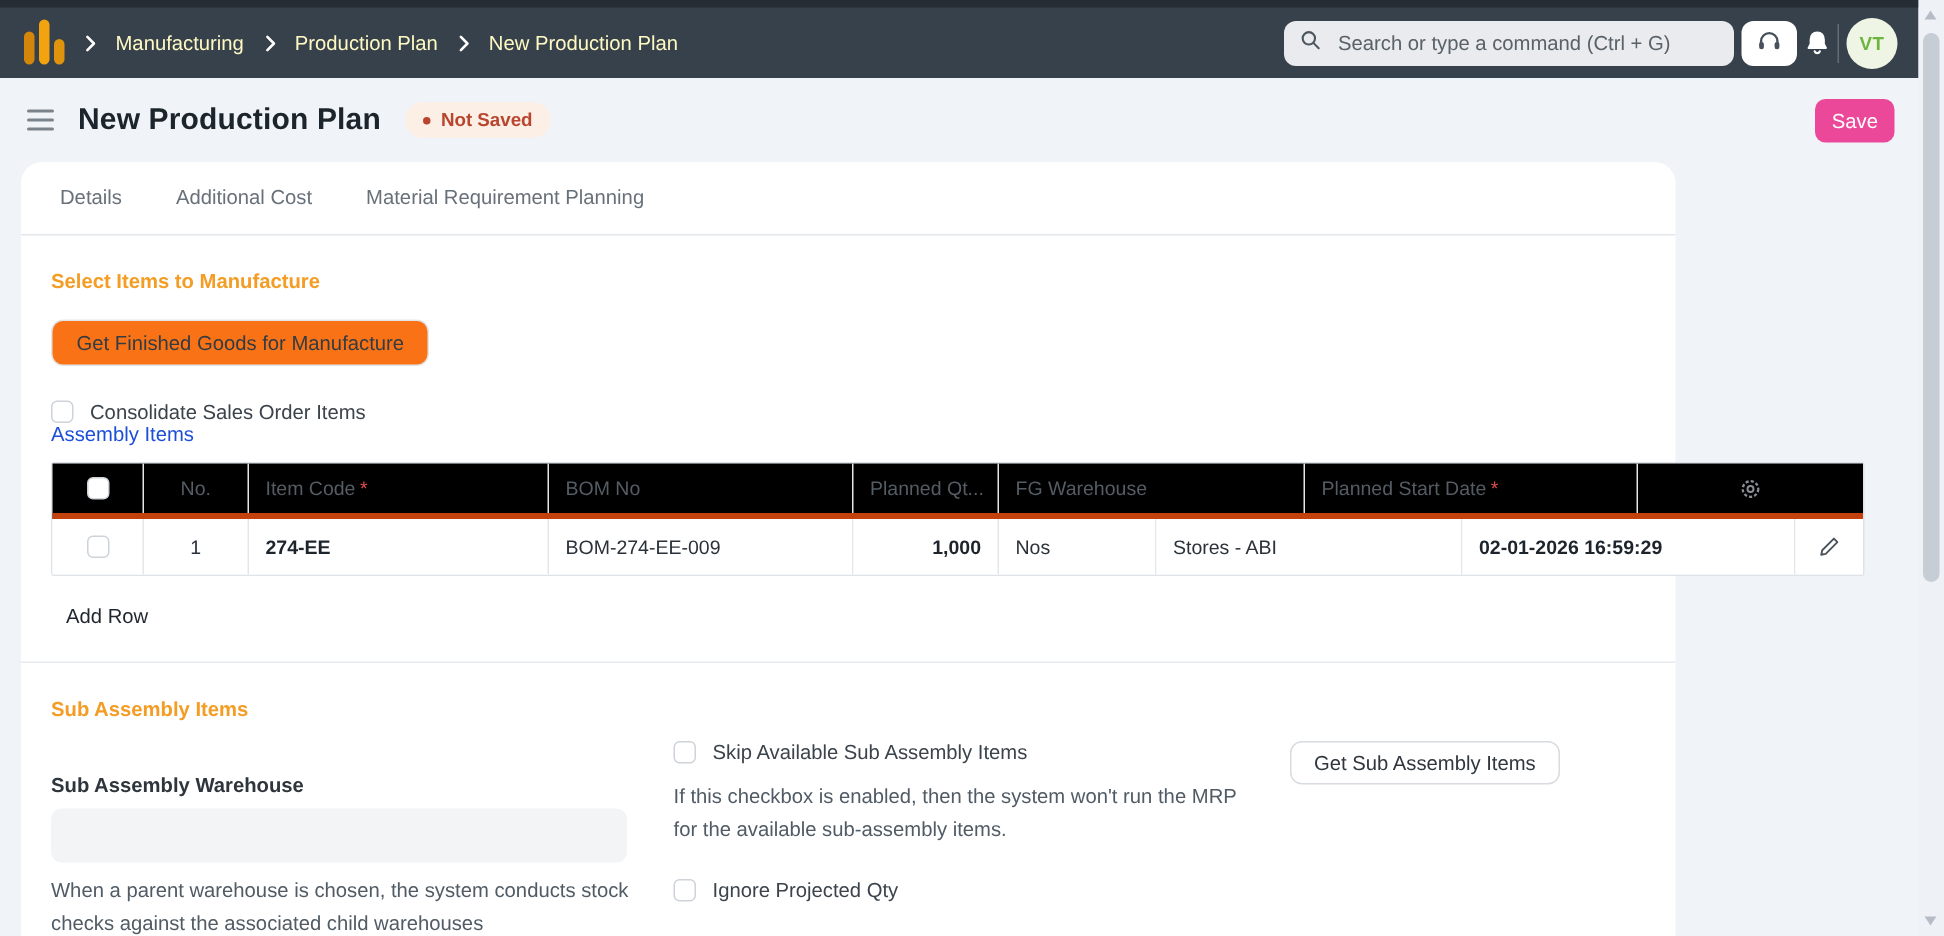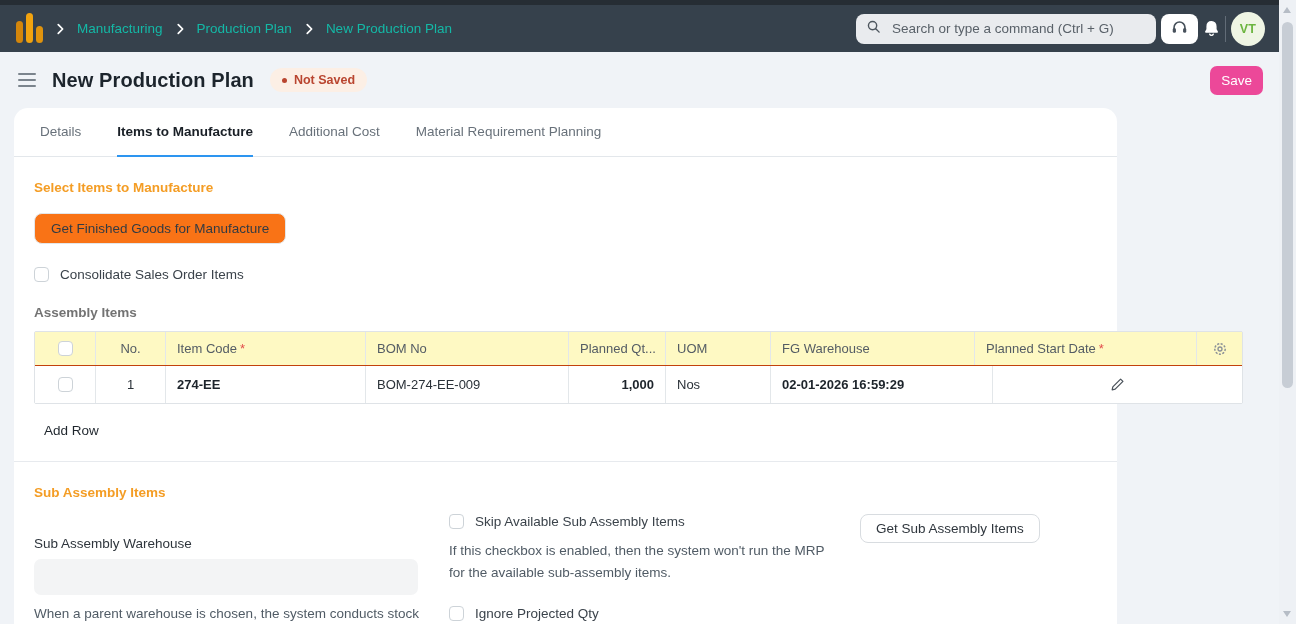--- a/index.html
+++ b/index.html
@@ -22,7 +22,7 @@
   .logo .b2{height:30px;background:#f2a30f;}
   .logo .b3{height:17px;background:#e0930d;}
   .crumb-sep{color:#fff;display:flex;align-items:center;}
-  .crumb{color:#14b8a6;font-size:13.5px;text-decoration:none;cursor:pointer;white-space:nowrap;}
+  .crumb{color:#fef9c3;font-size:13.5px;text-decoration:none;cursor:pointer;white-space:nowrap;}
   .nav-right{display:flex;align-items:center;gap:5px;}
   .searchbox{display:flex;align-items:center;gap:9px;width:300px;height:30px;background:#e9ebee;border-radius:8px;padding:0 10px;}
   .searchbox svg{flex:0 0 auto;}

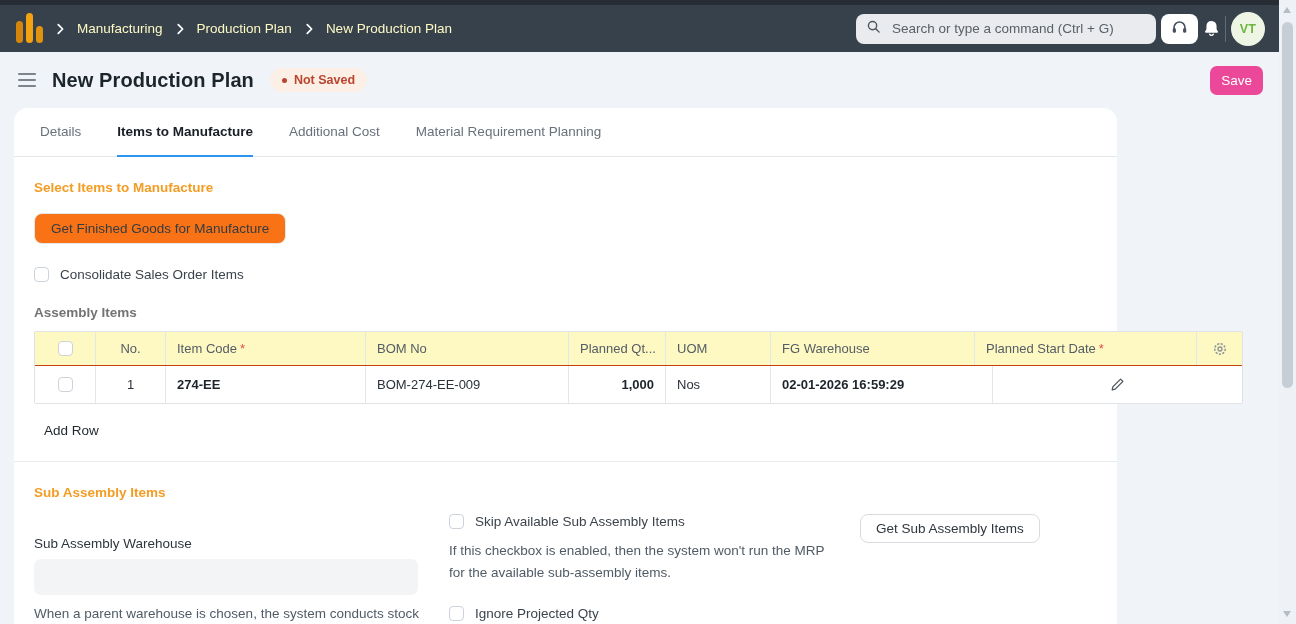--- a/index.html
+++ b/index.html
@@ -170,7 +170,6 @@
   <main class="card">
     <nav class="tabs">
       <span class="tab">Details</span>
-      <span class="tab active">Items to Manufacture</span>
       <span class="tab">Additional Cost</span>
       <span class="tab">Material Requirement Planning</span>
     </nav>

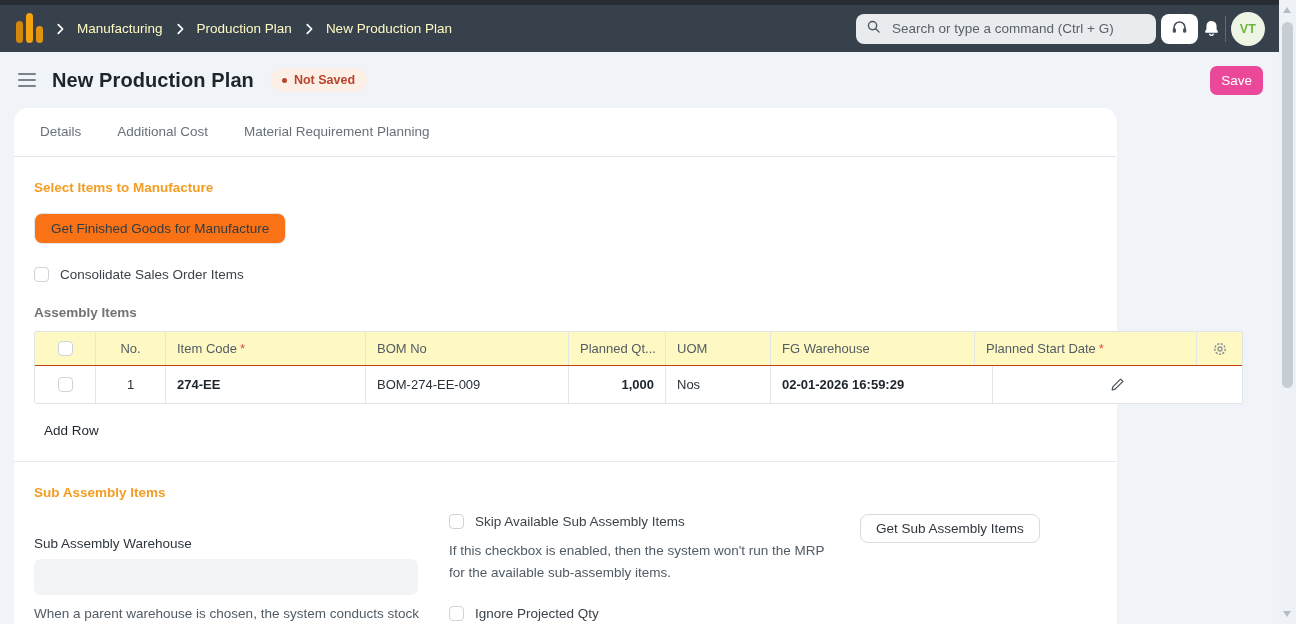--- a/index.html
+++ b/index.html
@@ -53,7 +53,7 @@
   .btn-default{margin-top:18px;display:inline-block;background:#f97316;border:1px solid #e3e6e9;border-radius:8px;height:31px;padding:0 16px;font-size:13.5px;color:#333b43;cursor:pointer;}
   .check-row{display:flex;align-items:center;gap:11px;margin-top:23px;cursor:pointer;font-size:13.5px;color:#3b434b;}
   .checkbox{width:15px;height:15px;border:1px solid #cdd3d8;border-radius:4px;background:#fff;flex:0 0 auto;}
-  .grid-label{margin-top:23px;font-size:13.5px;color:#737373;font-weight:bold;}
+  .grid-label{font-size:13.5px;color:#1d4ed8;}
 
   
   .grid{margin-top:11px;width:1209px;border:1px solid #dfe3e7;border-radius:2px;font-size:13px;color:#2a3138;}

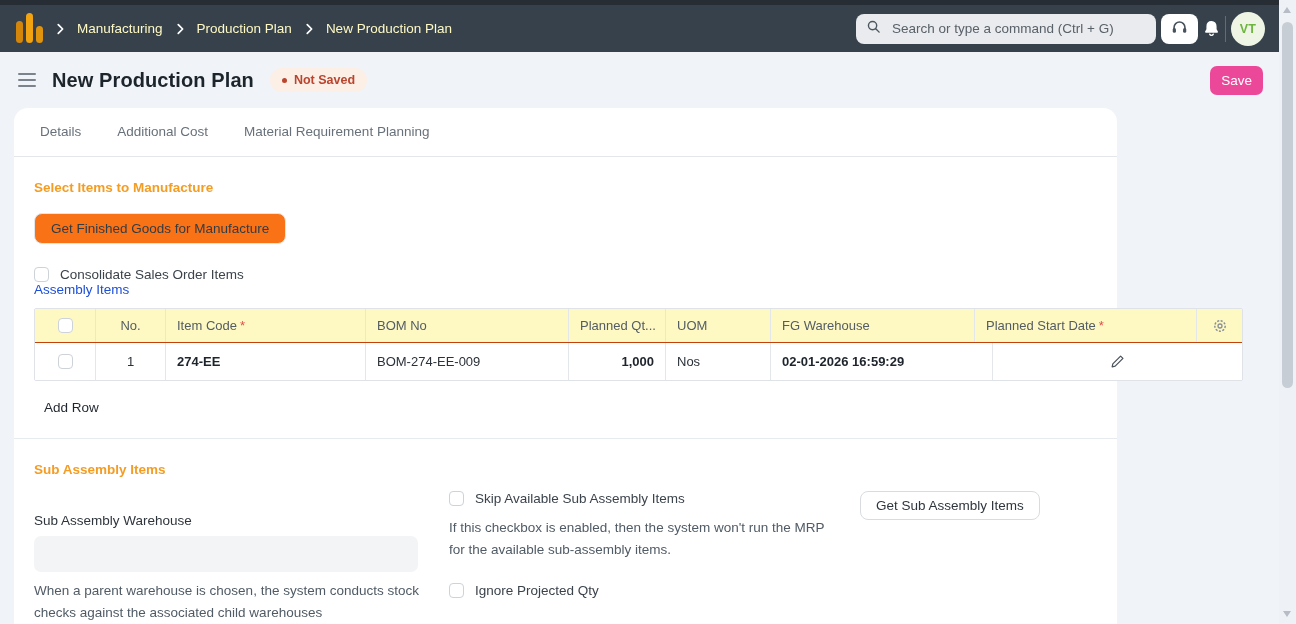--- a/index.html
+++ b/index.html
@@ -58,7 +58,7 @@
   
   .grid{margin-top:11px;width:1209px;border:1px solid #dfe3e7;border-radius:2px;font-size:13px;color:#2a3138;}
   .g-row{display:flex;}
-  .g-head{background:#fef9c3;color:#545c64;border-bottom:1px solid #c2410c;}
+  .g-head{background:#000000;color:#545c64;border-bottom:4px solid #c2410c;}
   .g-head .cell{height:33px;}
   .g-body .cell{height:37px;background:#fff;}
   .cell{display:flex;align-items:center;padding:0 11px;border-right:1px solid #e3e7ea;overflow:hidden;white-space:nowrap;}

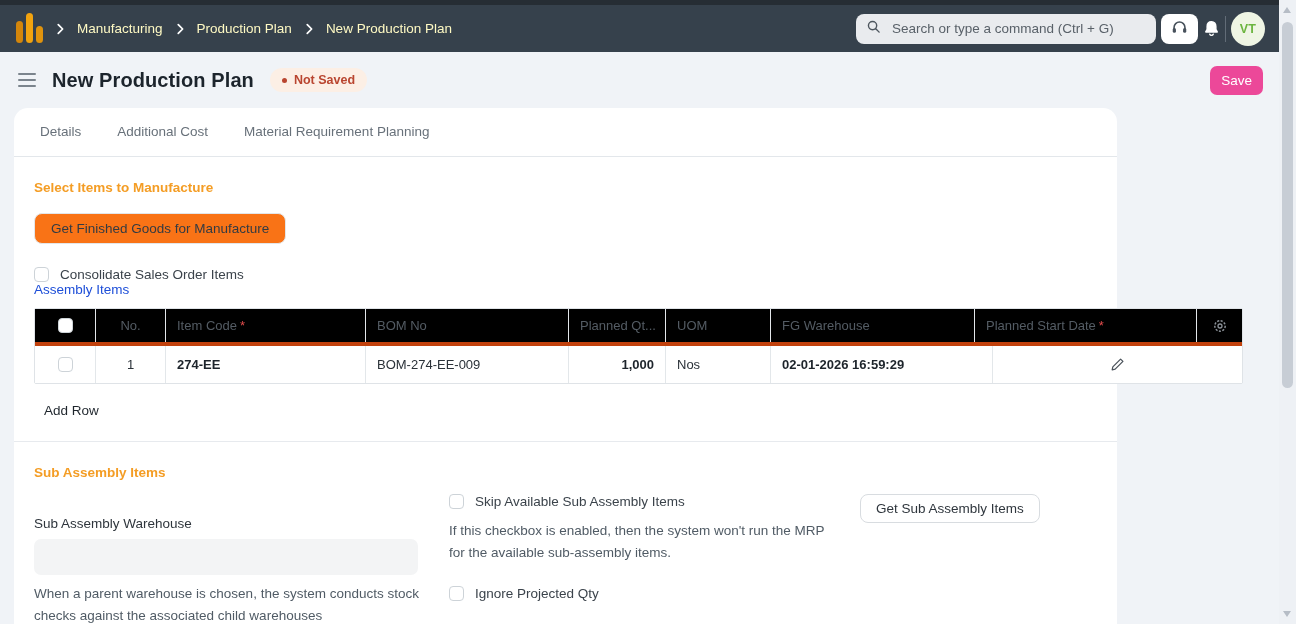--- a/index.html
+++ b/index.html
@@ -198,7 +198,6 @@
             </div>
           <div class="cell cw3">BOM No</div>
           <div class="cell cw4">Planned Qt...</div>
-          <div class="cell cw5">UOM</div>
           <div class="cell cw6">FG Warehouse</div>
           <div class="cell cw7">
               <span>Planned Start Date</span>

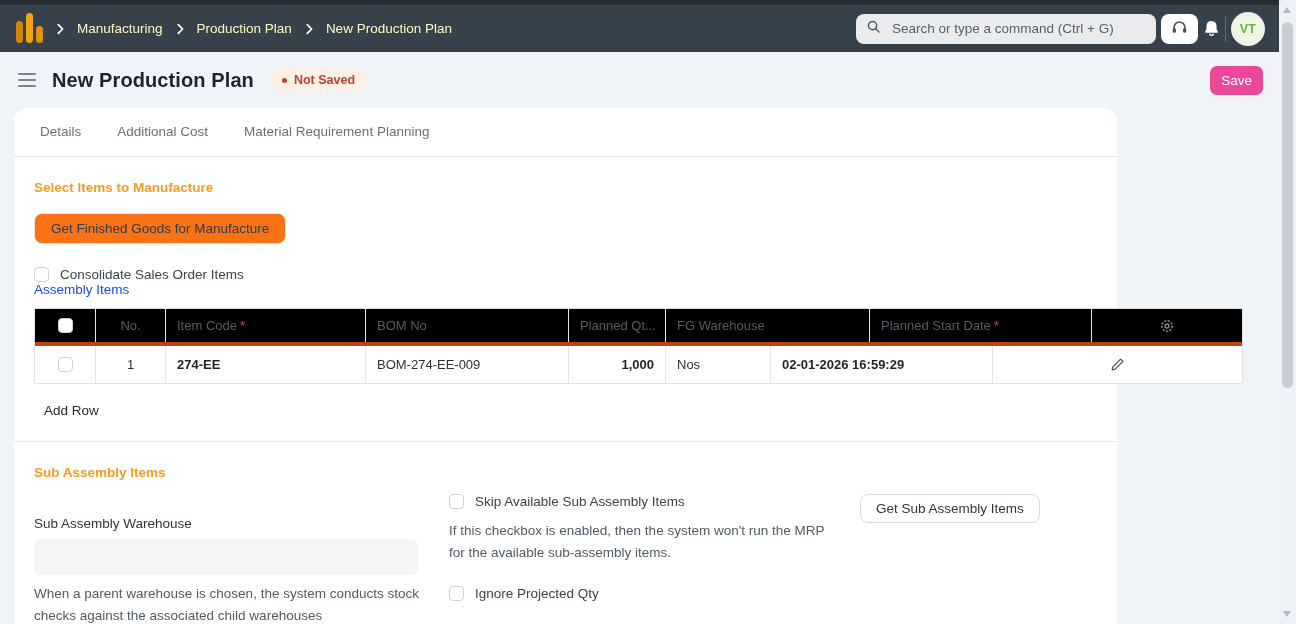--- a/index.html
+++ b/index.html
@@ -221,6 +221,7 @@
           <div class="cell cw3">BOM-274-EE-009</div>
           <div class="cell cw4 right bold">1,000</div>
           <div class="cell cw5">Nos</div>
+          <div class="cell cw6">Stores - ABI</div>
           <div class="cell cw7 bold">02-01-2026 16:59:29</div>
           <div class="cell cw8 center">
             <button class="icon-btn">

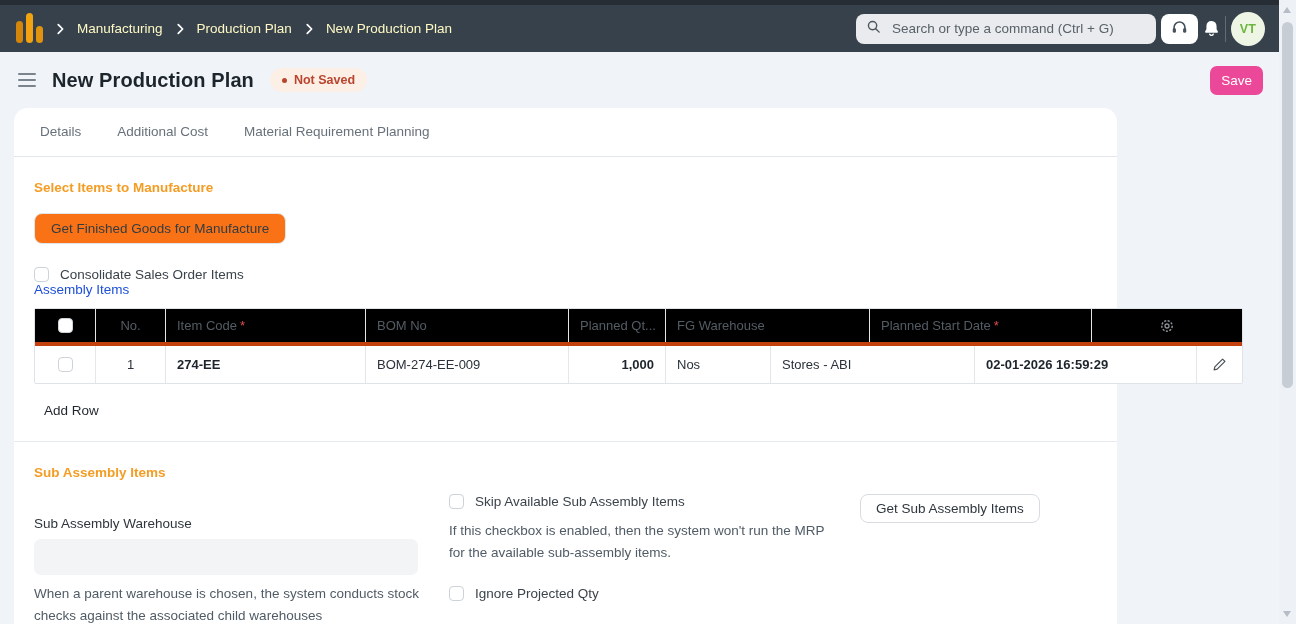--- a/index.html
+++ b/index.html
@@ -78,7 +78,7 @@
   .col1{width:385px;}
   .col2{width:380px;margin-left:30px;}
   .col3{margin-left:31px;}
-  .field-label{margin-top:22px;font-size:13.5px;font-weight:400;color:#2e353c;}
+  .field-label{margin-top:22px;font-size:13.5px;font-weight:700;color:#2e353c;}
   .field-input{margin-top:8px;width:384px;height:36px;background:#f3f4f5;border:none;border-radius:7px;outline:none;padding:0 10px;font-size:13.5px;color:#333;}
   .help-text{margin-top:8px;font-size:13.5px;color:#505b65;line-height:1.62;}
   .col2 .check-row{margin-top:0;}

